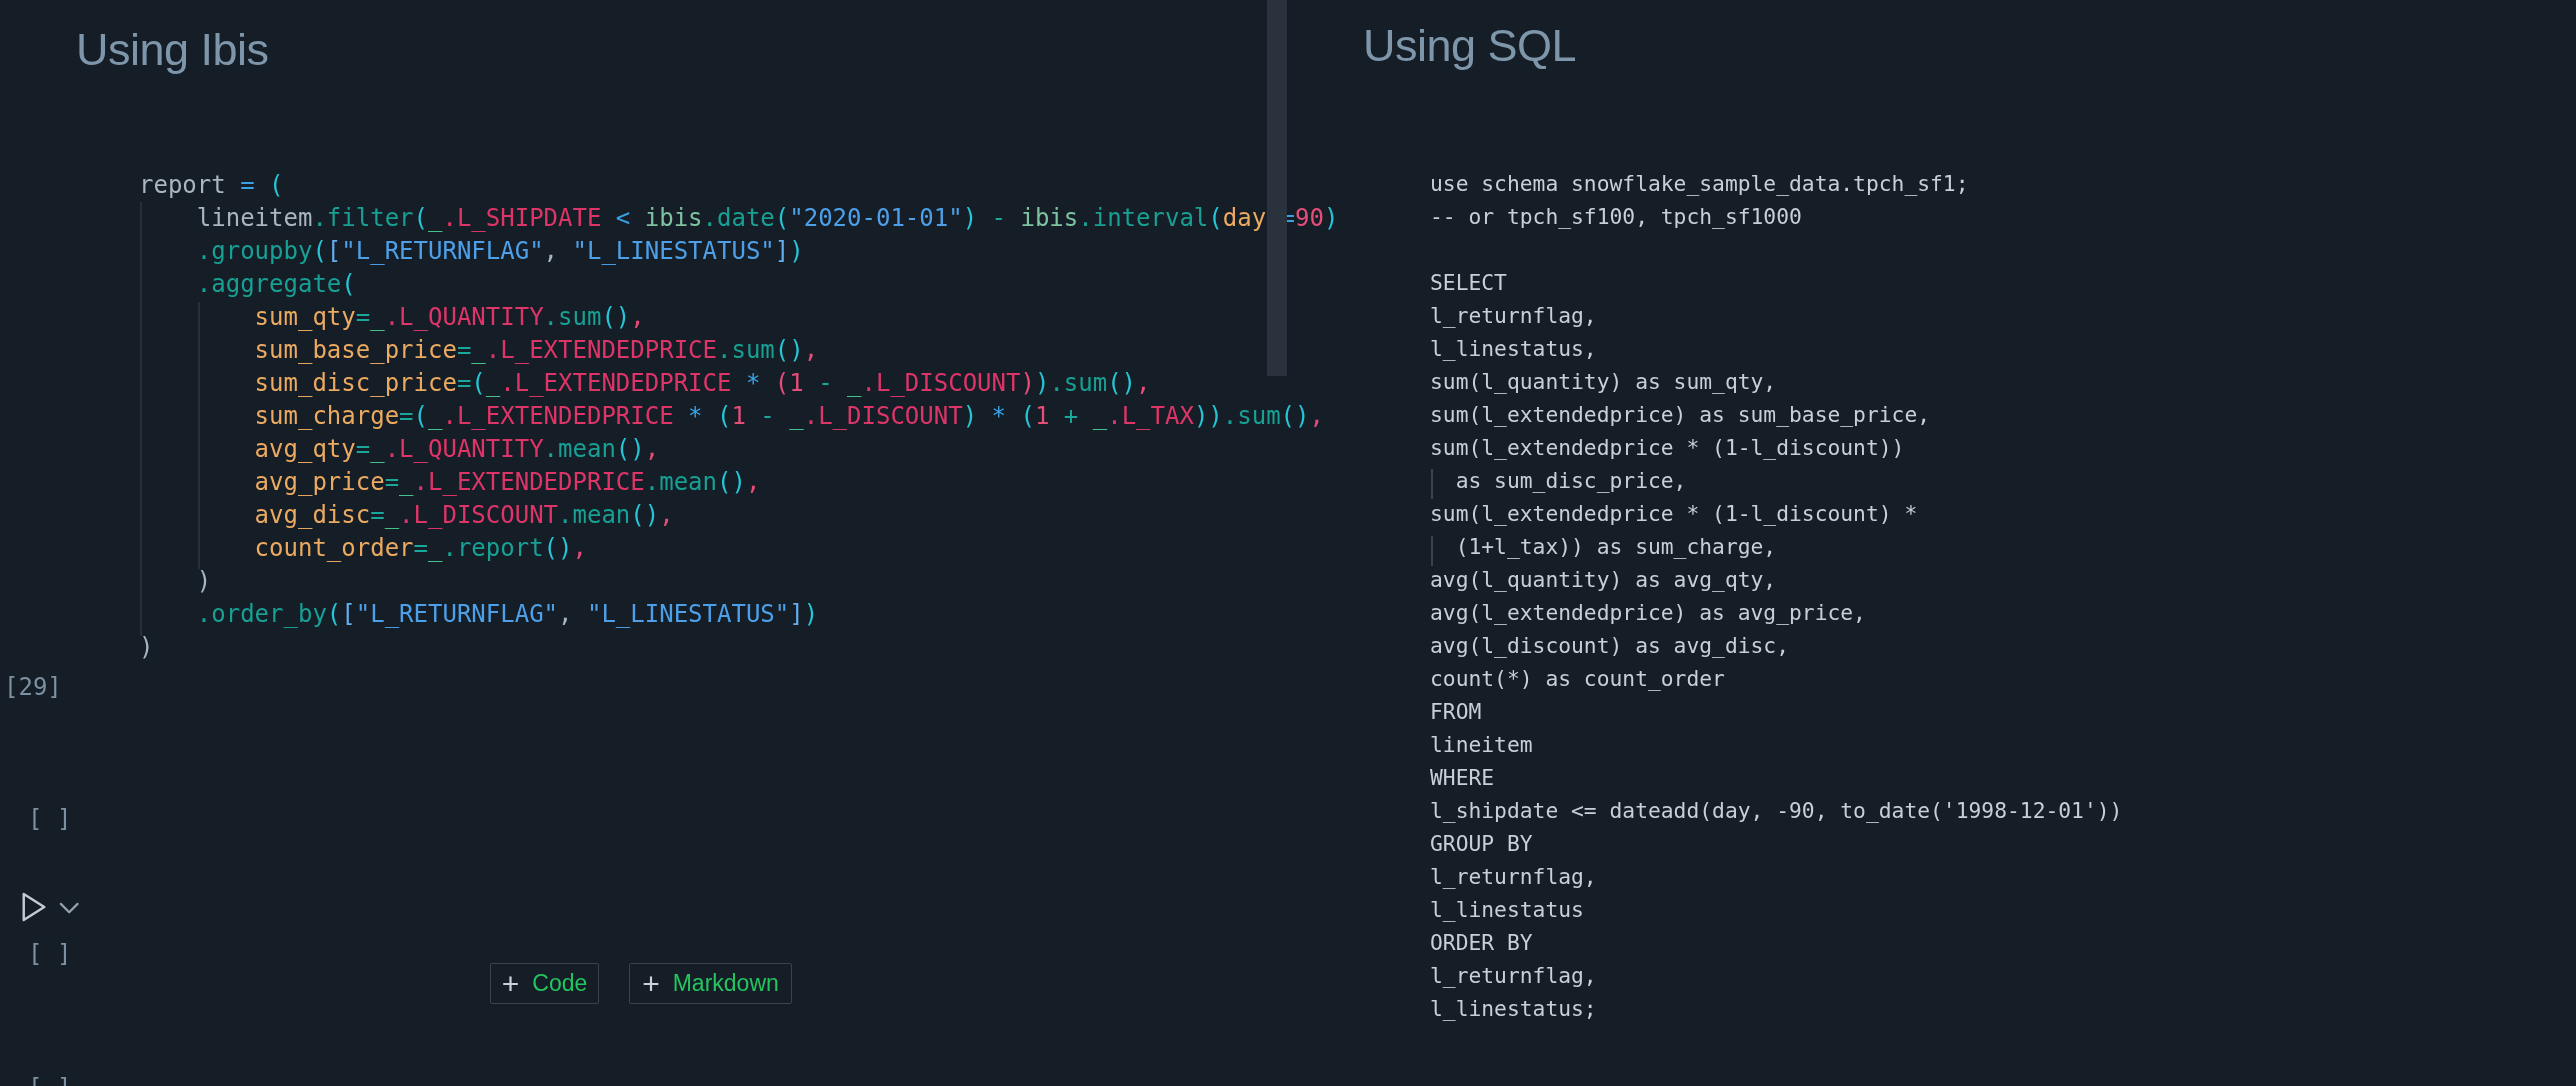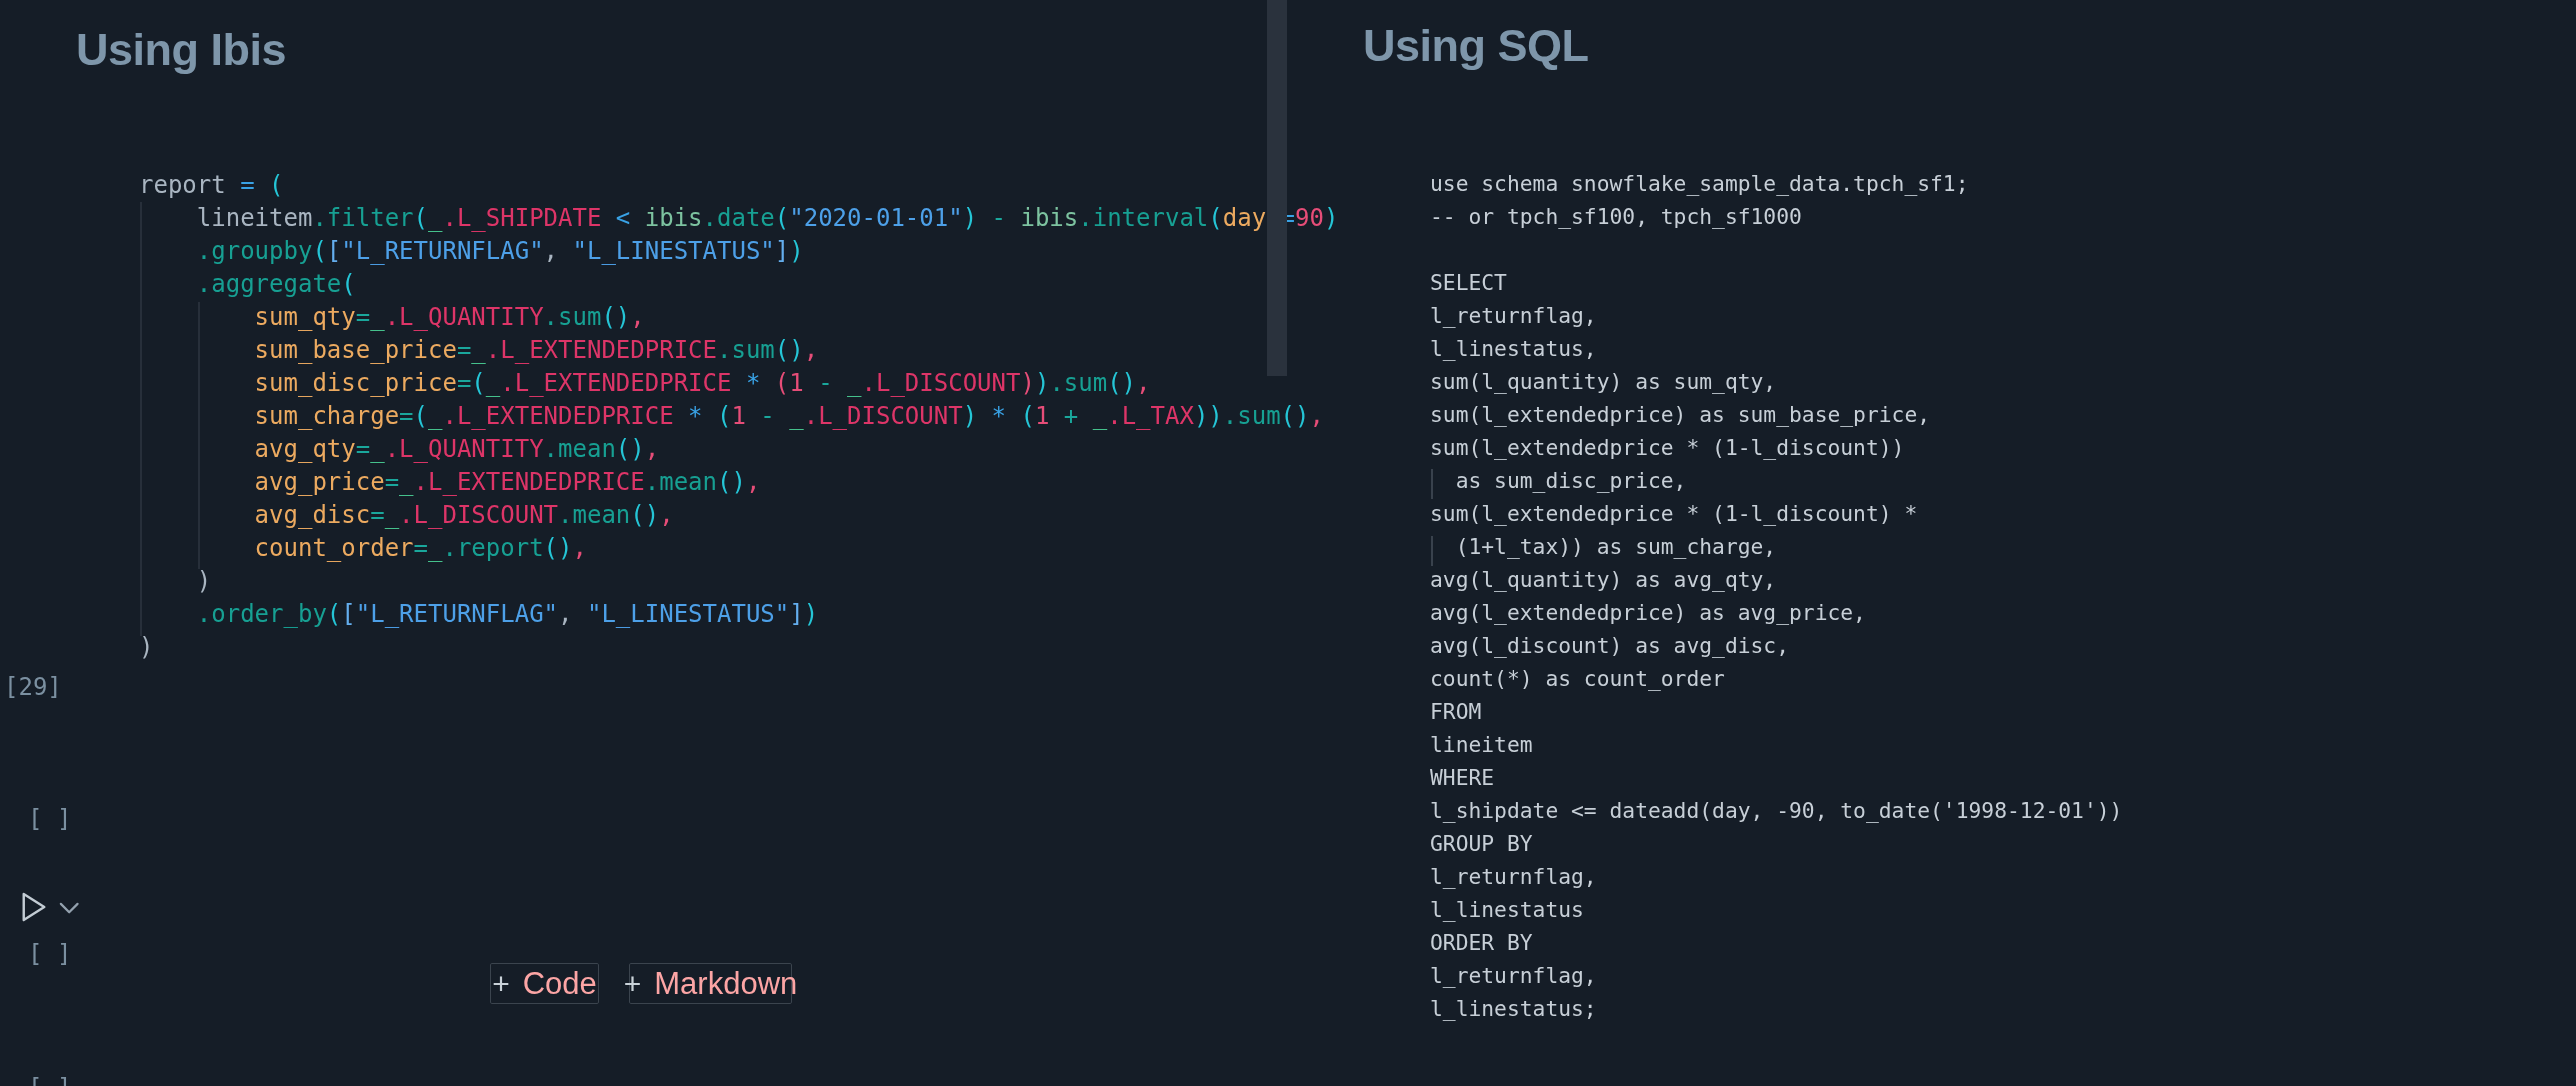--- a/index.html
+++ b/index.html
@@ -11,7 +11,7 @@
   .abs{position:absolute;}
   .pane-title{
     font-family:"Liberation Sans",sans-serif;
-    font-size:45px;font-weight:700;letter-spacing:-0.5px;
+    font-size:45px;font-weight:400;letter-spacing:-0.5px;
     color:var(--title,#7e96aa);
   }
   pre.code{

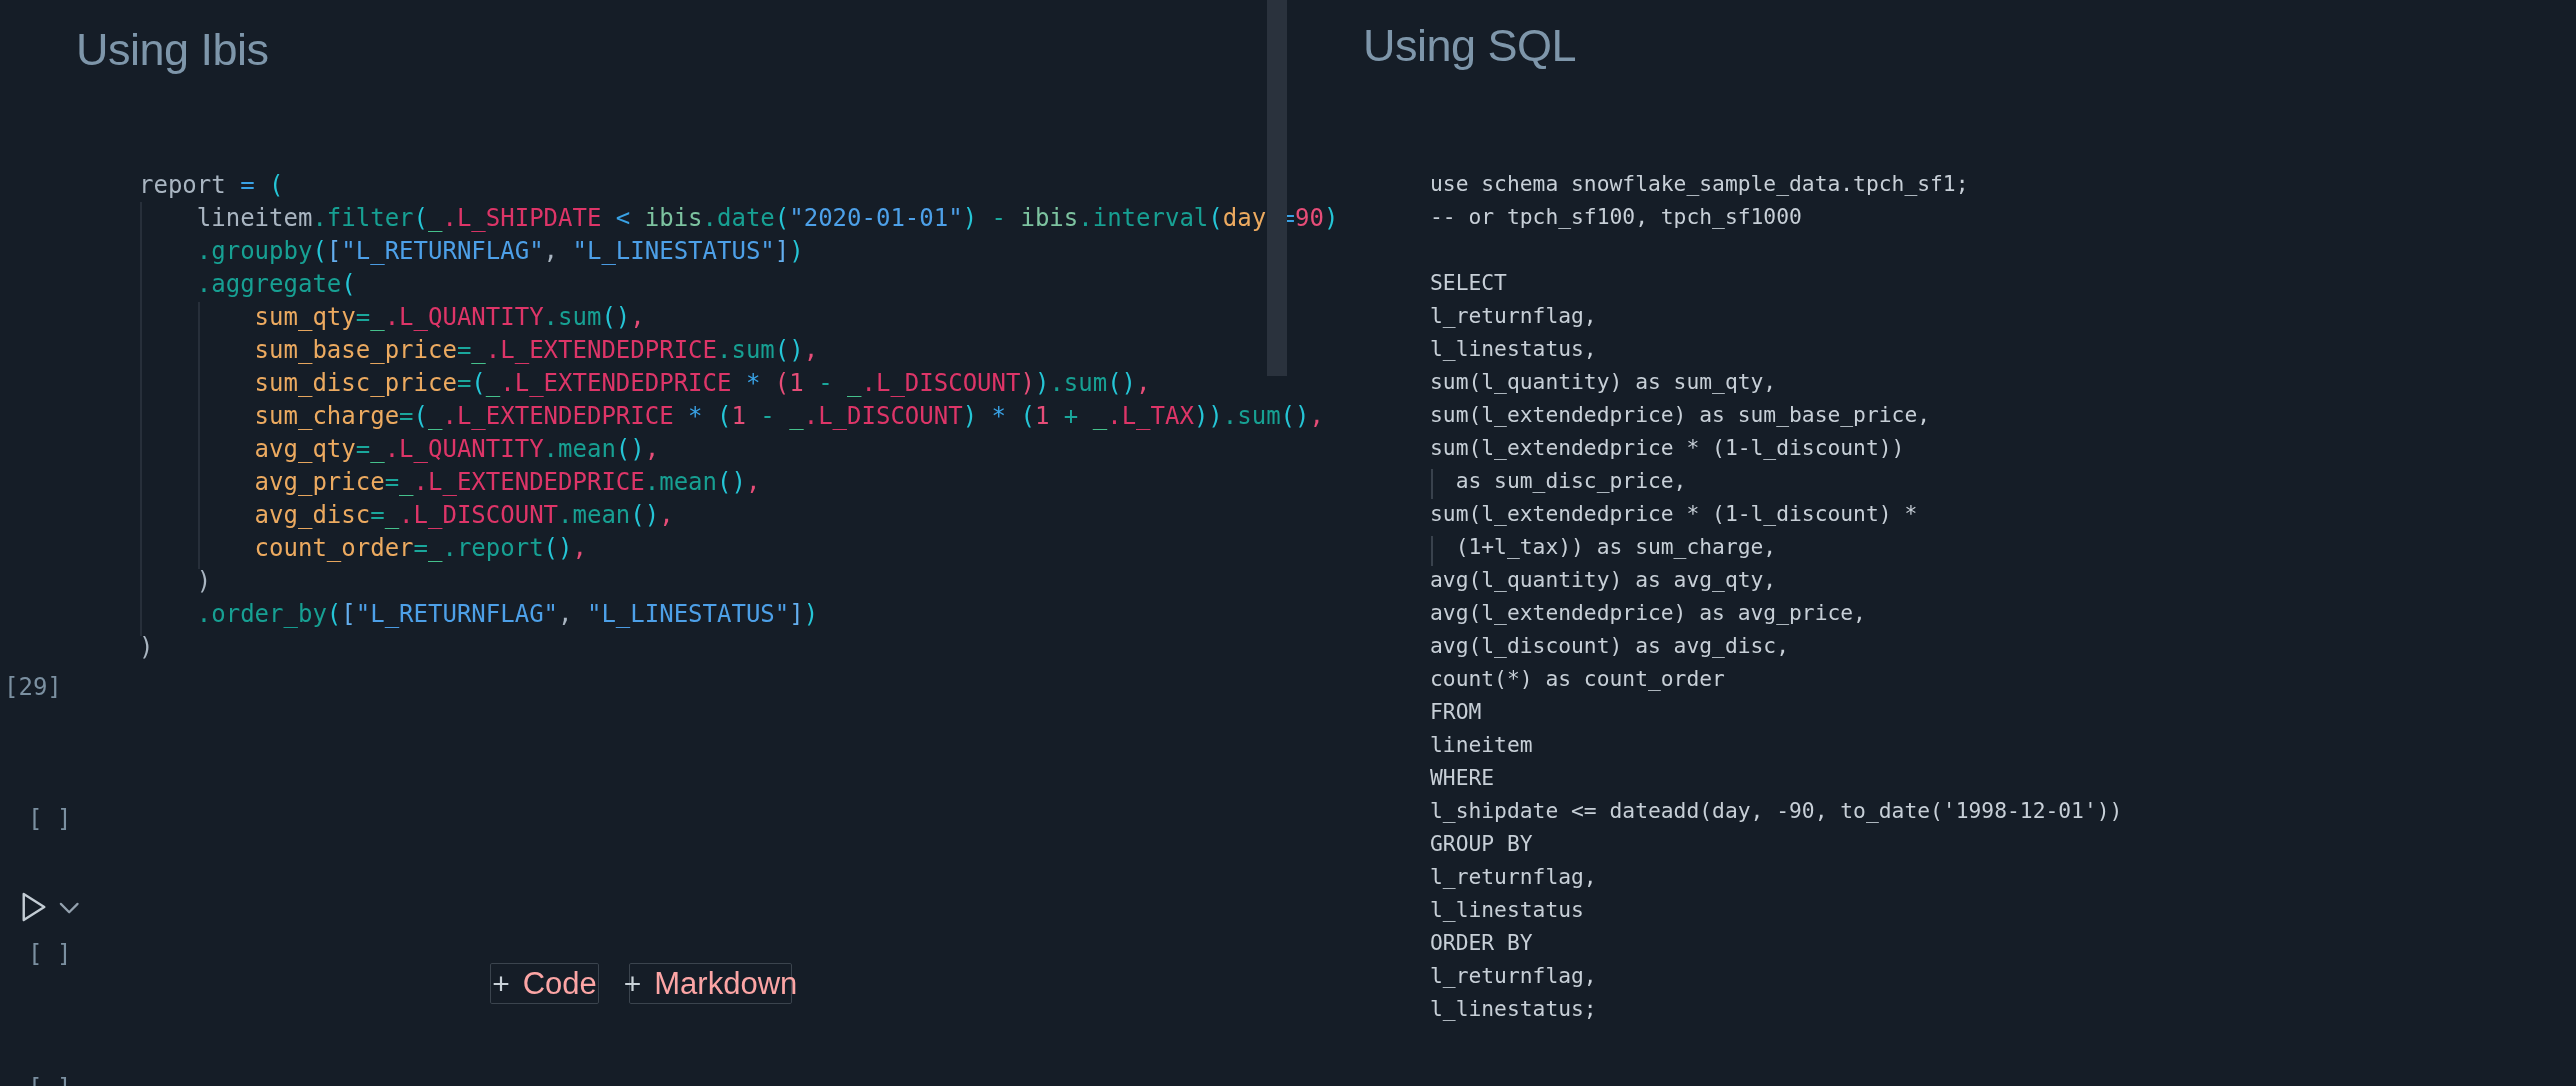--- a/index.html
+++ b/index.html
@@ -49,7 +49,7 @@
     font-family:"Liberation Sans",sans-serif;
   }
   .add-btn .lbl{
-    color:#fca5a5;font-size:31px;font-family:"Liberation Sans",sans-serif;
+    color:#22c55e;font-size:23px;font-family:"Liberation Sans",sans-serif;
   }
   .chev{color:#93a1ae;font-size:24px;}
 </style>

